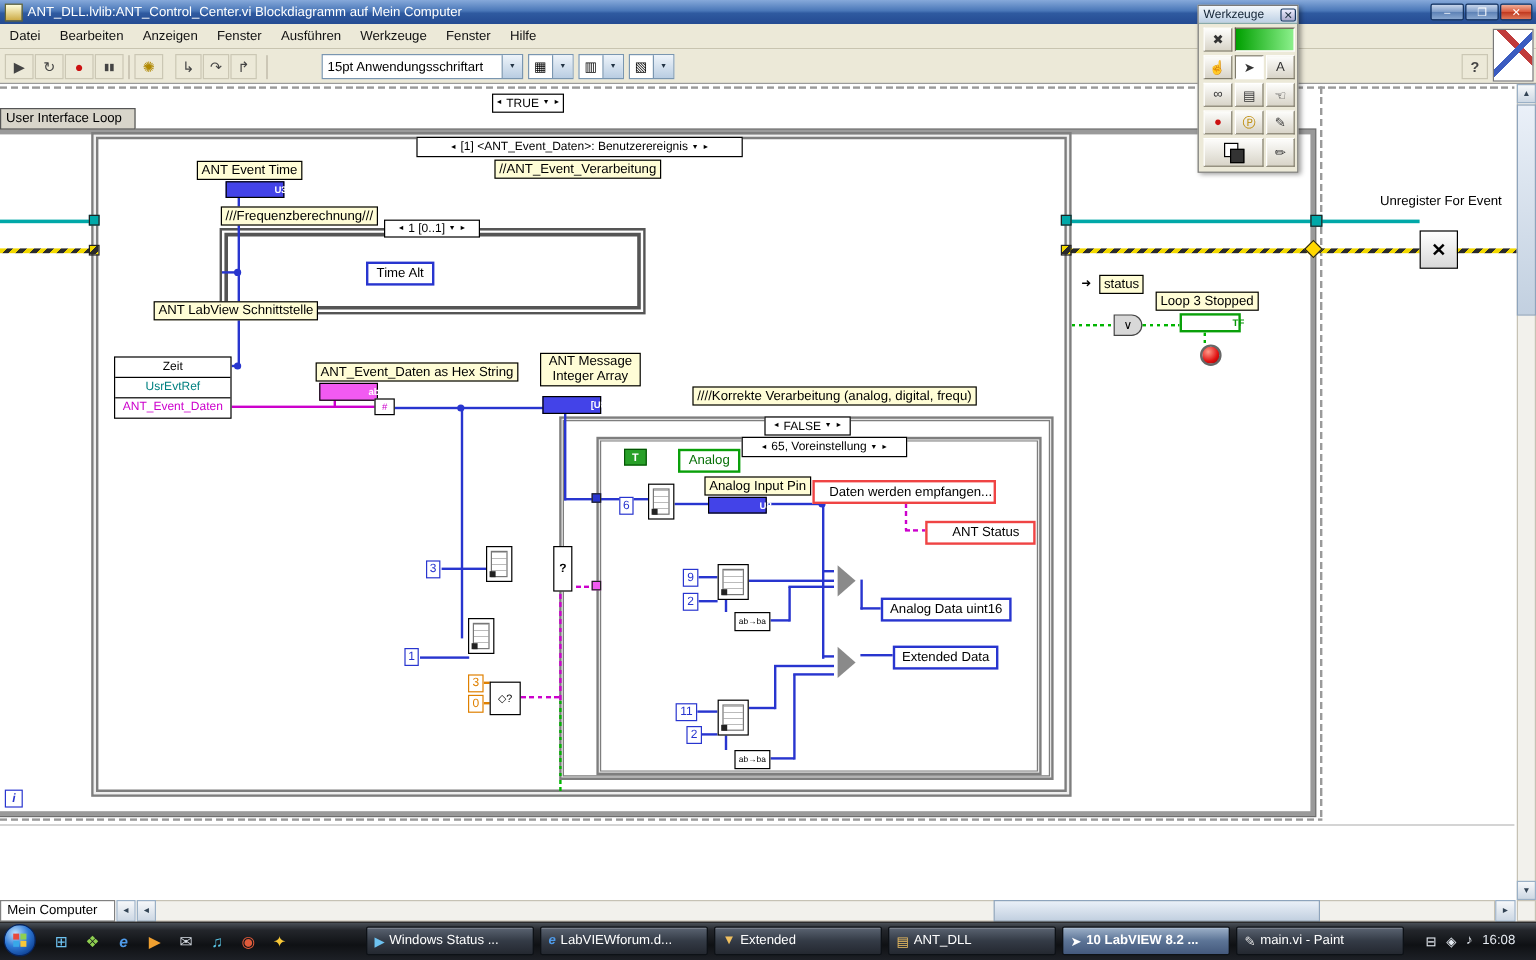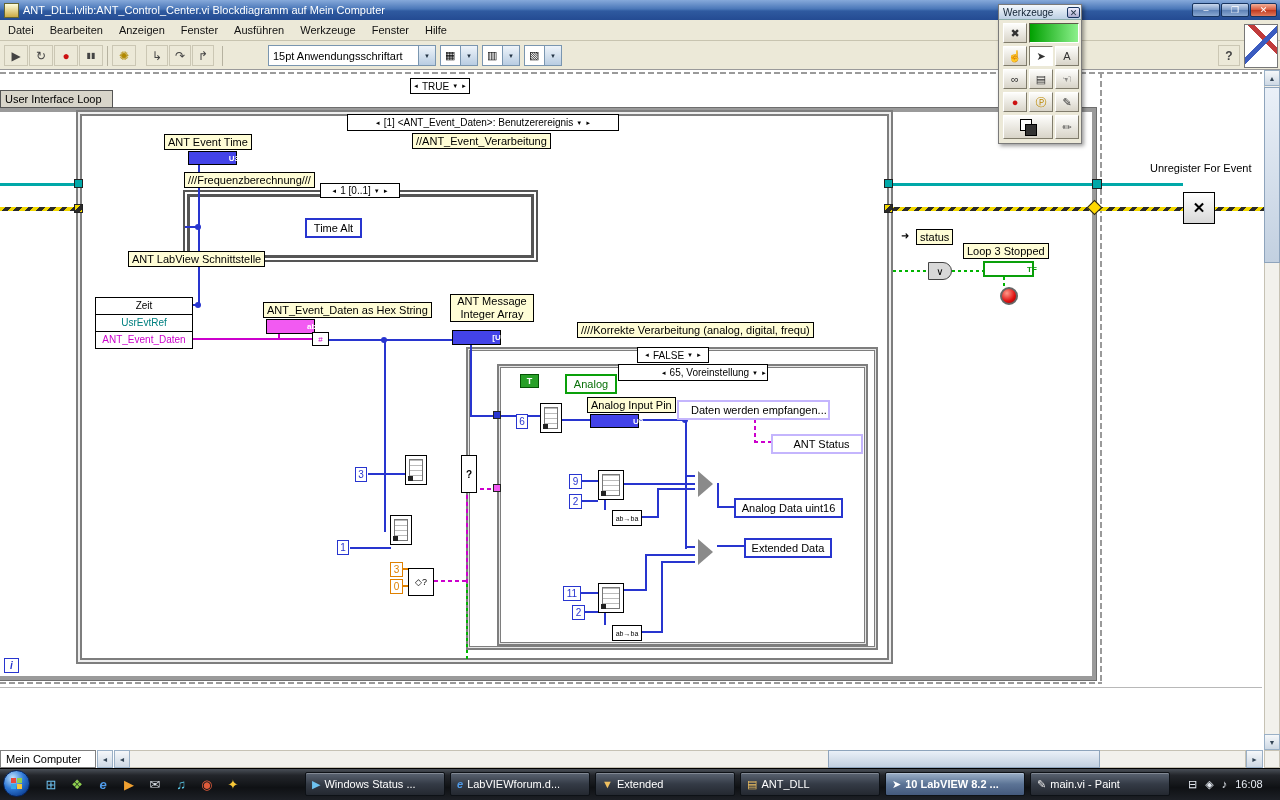--- a/index.html
+++ b/index.html
@@ -306,7 +306,7 @@
       <span class="ar">▼</span>
       <span class="ar">►</span>
     </div>
-    <div class="a sel" style="left:618px;top:294px;width:150px;height:17px;justify-content:flex-end;">
+    <div class="a sel" style="left:618px;top:294px;width:138px;height:17px;">
       <span class="ar">◄</span>
       <span>65, Voreinstellung</span>
       <span class="ar">▼</span>

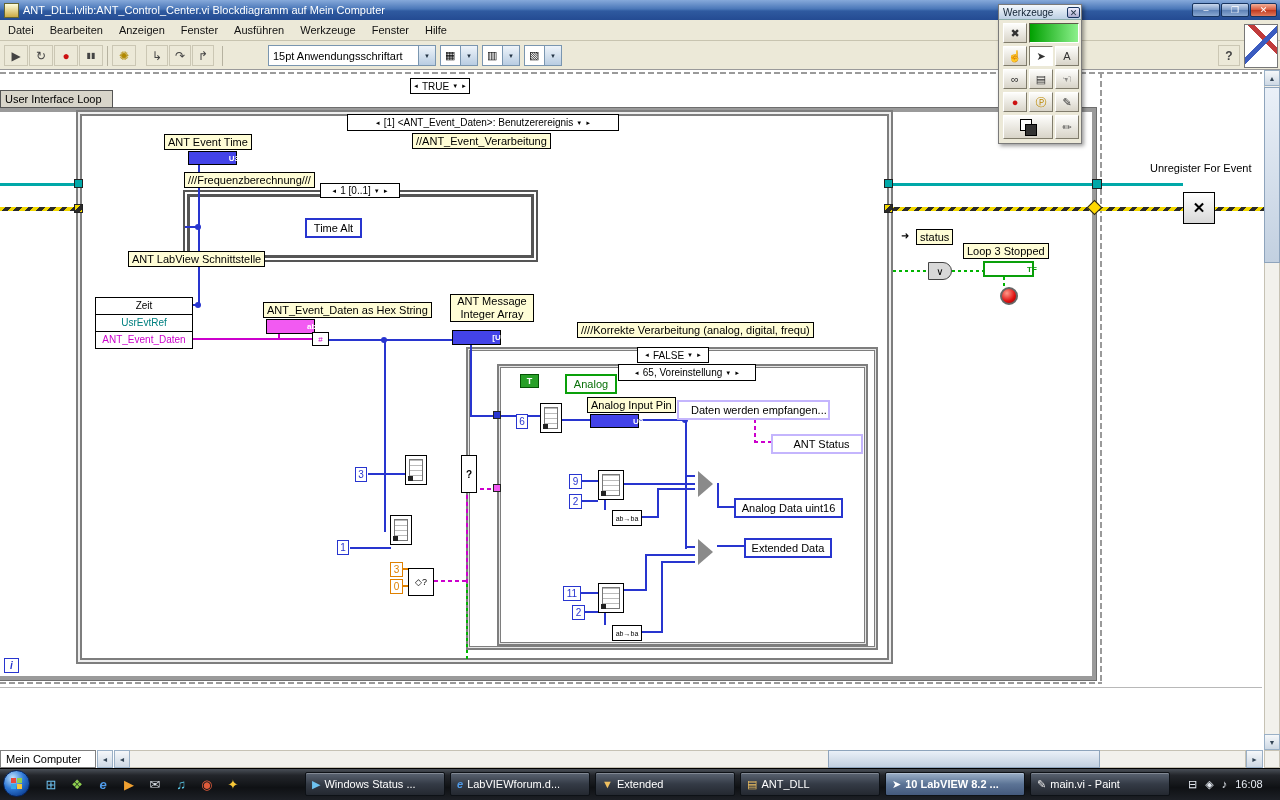--- a/index.html
+++ b/index.html
@@ -35,7 +35,7 @@
   .plain{font-size:11px;color:#000;white-space:nowrap;}
   .fr{background:#fff;font-size:11px;line-height:14px;padding:1px 3px;color:#000;white-space:nowrap;text-align:center;}
   .fr.blue{border:2px solid #2835cf;}
-  .fr.pink{border:2px solid #c4b5fd;padding-left:12px;}
+  .fr.pink{border:2px solid #ef4444;padding-left:12px;}
   .fr.green{border:2px solid #0aa00a;color:#087008;}
   .term{display:flex;align-items:center;justify-content:center;font-size:8px;font-weight:bold;
     border:1px solid #000;color:#fff;padding-left:47px;}

